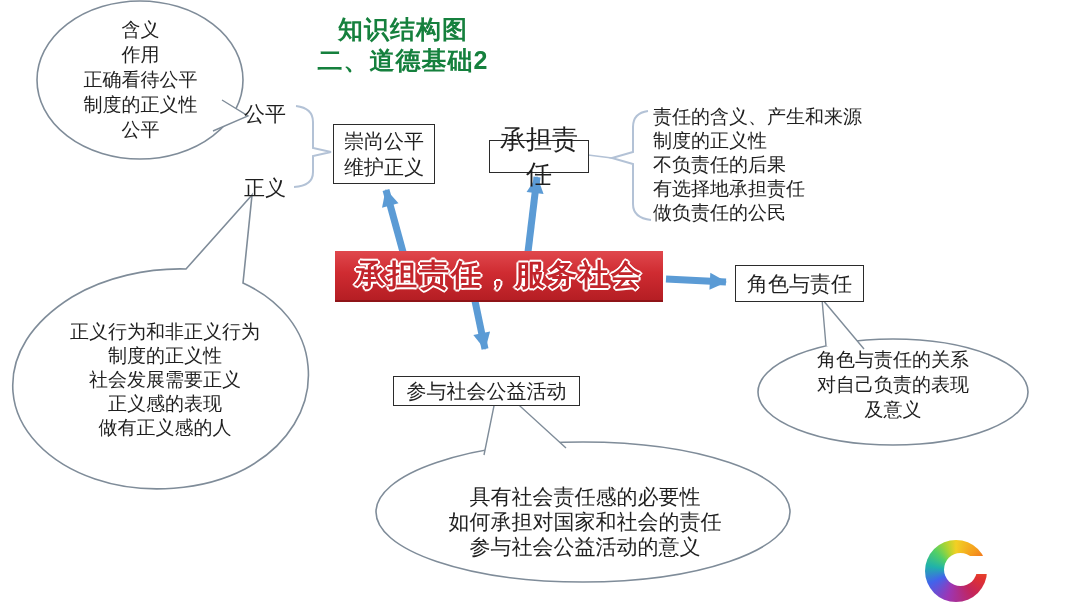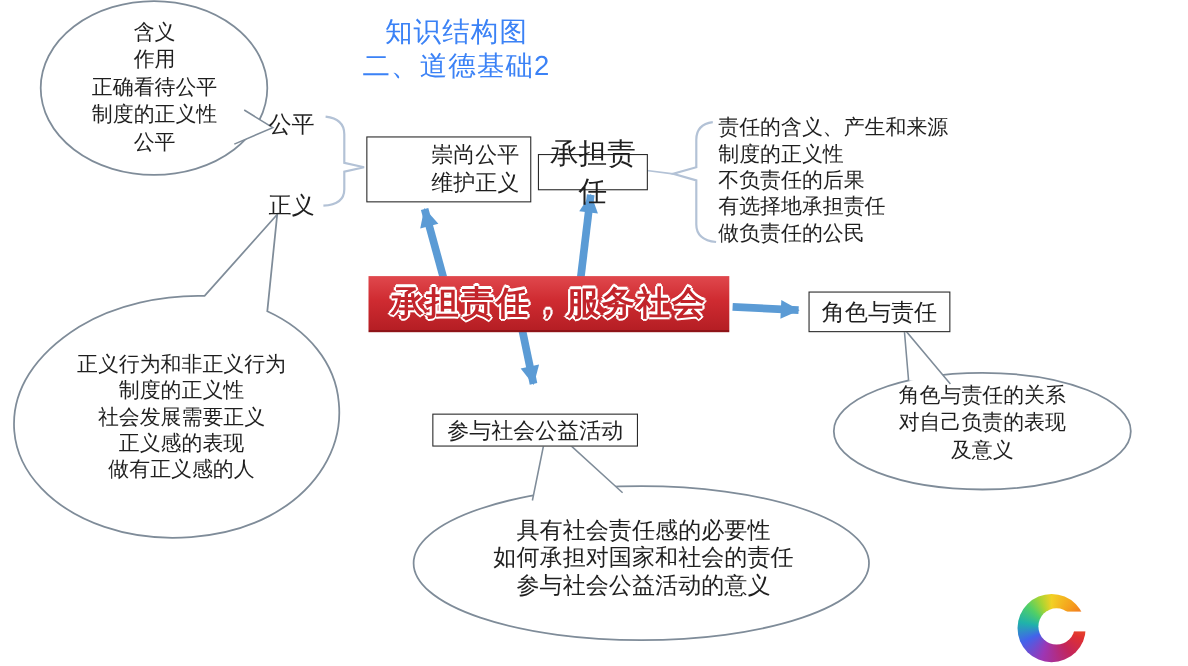--- a/index.html
+++ b/index.html
@@ -10,8 +10,8 @@
   .abs{position:absolute;}
   .svg-layer{position:absolute;left:0;top:0;width:1080px;height:605px;}
   .title{
-    left:280px;top:14px;width:270px;text-align:center;
-    color:#3b82f6;font-weight:normal;font-size:25px;line-height:31px;letter-spacing:1px;
+    left:268px;top:14px;width:270px;text-align:center;
+    color:#15803d;font-weight:bold;font-size:25px;line-height:31px;letter-spacing:1px;
   }
   .bubble-text{text-align:center;}
   .bt-line{white-space:nowrap;}

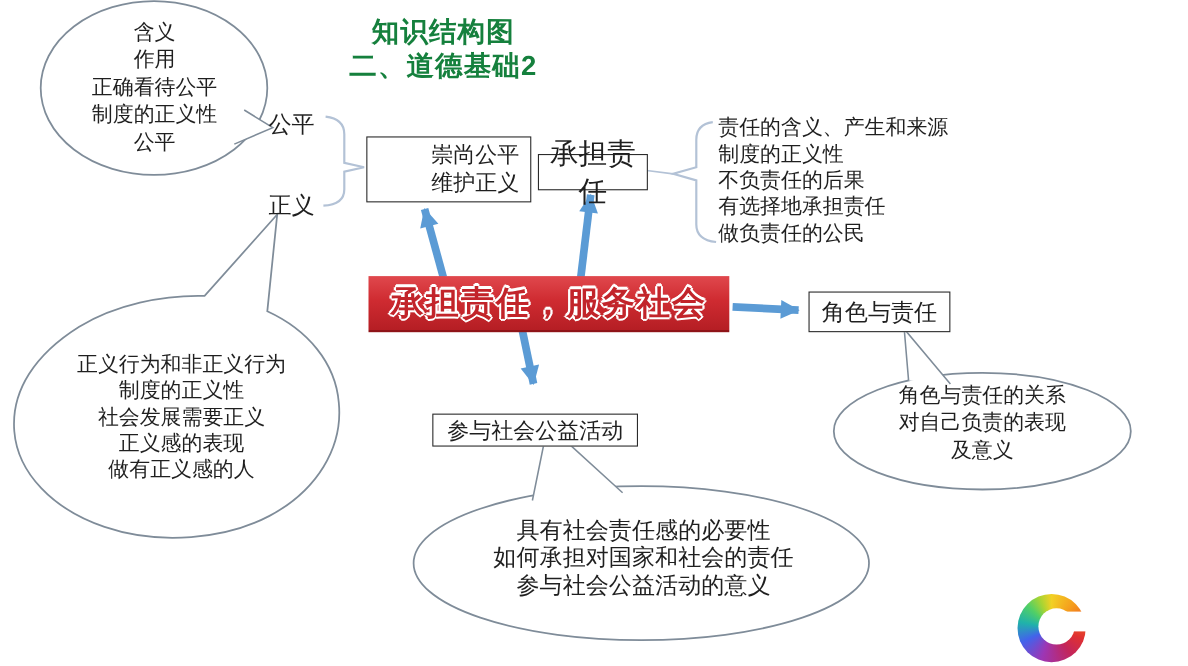--- a/index.html
+++ b/index.html
@@ -26,7 +26,7 @@
     border:1.6px solid #2b2b2b;background:#ffffff;display:flex;
     align-items:center;justify-content:center;text-align:center;
   }
-  .box-chongshang{left:333px;top:124px;width:100px;height:58px;font-size:20px;line-height:26px;padding-left:48px;}
+  .box-chongshang{left:333px;top:124px;width:100px;height:58px;font-size:20px;line-height:26px;}
   .box-chengdan{left:489px;top:140px;width:98px;height:31px;font-size:26px;}
   .box-juese{left:735px;top:265px;width:127px;height:35px;font-size:21px;}
   .box-canyu{left:393px;top:376px;width:185px;height:28px;font-size:20px;}

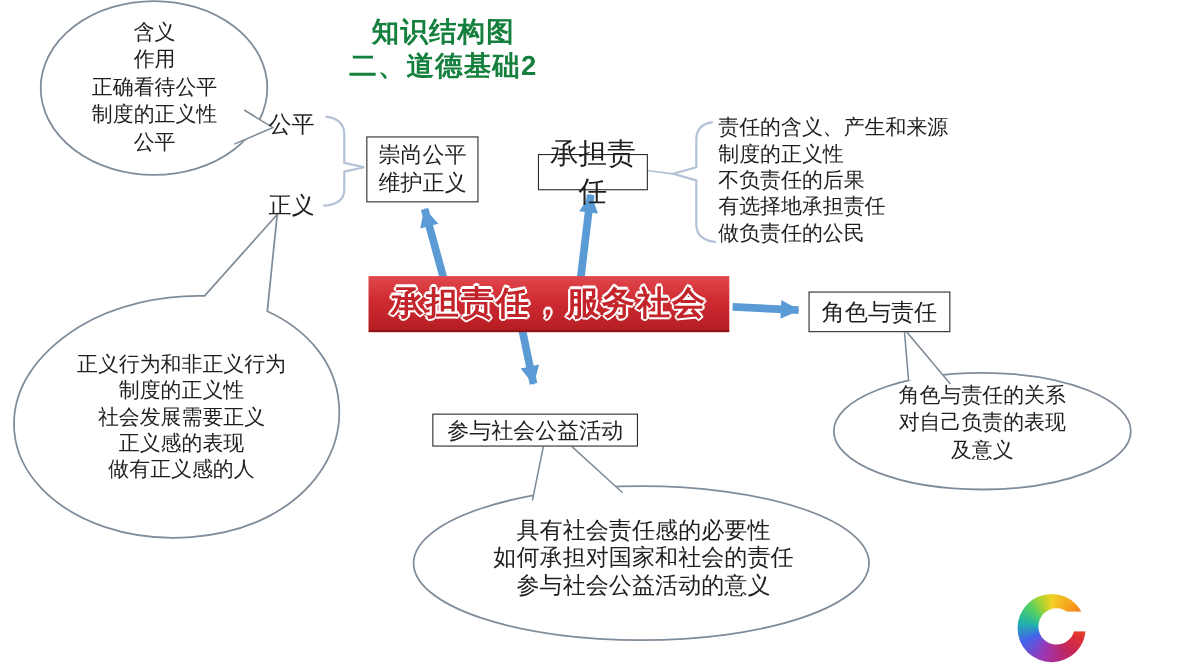--- a/index.html
+++ b/index.html
@@ -18,7 +18,7 @@
   .fairness-text{left:48px;top:17px;width:185px;font-size:19px;line-height:25px;}
   .justice-text{left:38px;top:320px;width:254px;font-size:19px;line-height:24px;}
   .role-text{left:775px;top:347px;width:236px;font-size:19px;line-height:25px;}
-  .public-text{left:398px;top:470px;width:374px;font-size:21px;line-height:25px;}
+  .public-text{left:398px;top:484px;width:374px;font-size:21px;line-height:25px;}
   .side-label{font-size:21px;line-height:22px;}
   .gongping{left:244px;top:103px;}
   .zhengyi{left:244px;top:177px;}

